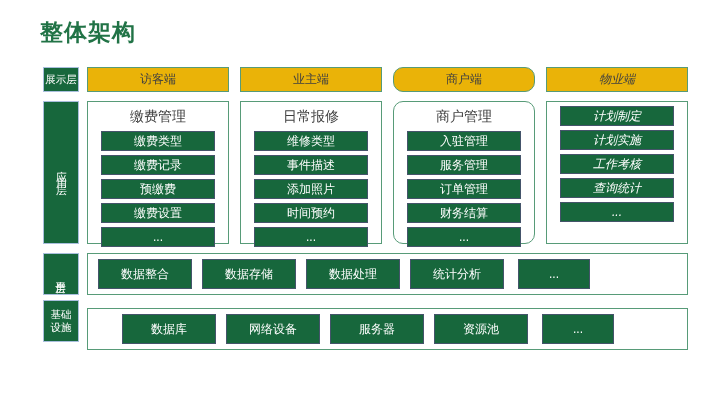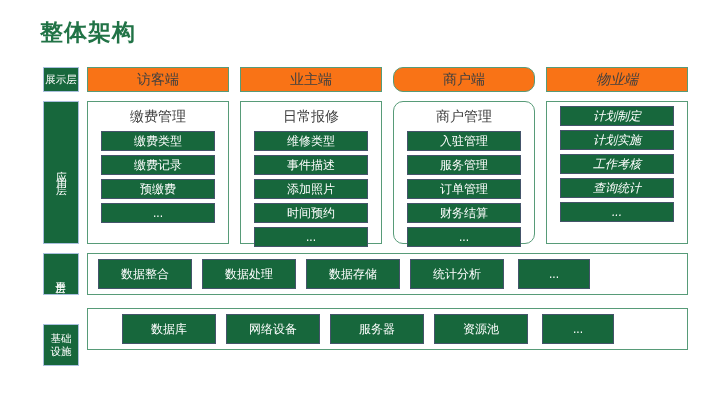--- a/index.html
+++ b/index.html
@@ -36,8 +36,8 @@
   
   .top-box{
     position:absolute;top:67px;width:142px;height:25px;box-sizing:border-box;
-    background:#f97316;border:1px solid var(--container-border);
-    color:var(--text-dark);font-size:14px;text-align:center;line-height:23px;
+    background:#eab308;border:1px solid var(--container-border);
+    color:var(--text-dark);font-size:12px;text-align:center;line-height:23px;
   }
   
   .app-col{

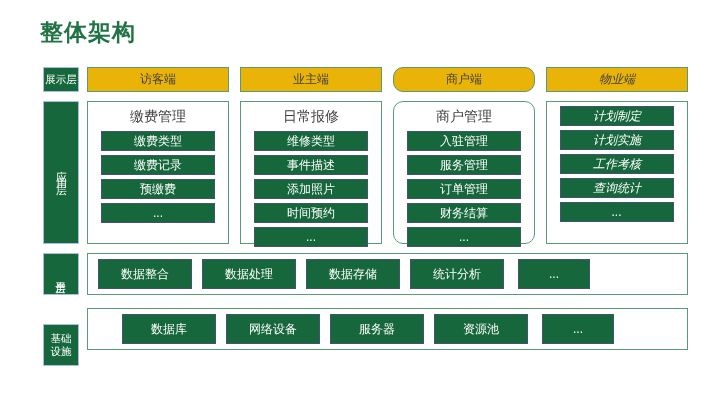--- a/index.html
+++ b/index.html
@@ -85,6 +85,7 @@
     <div class="chip">缴费类型</div>
     <div class="chip">缴费记录</div>
     <div class="chip">预缴费</div>
+    <div class="chip">缴费设置</div>
     <div class="chip">...</div>
   </div>
 

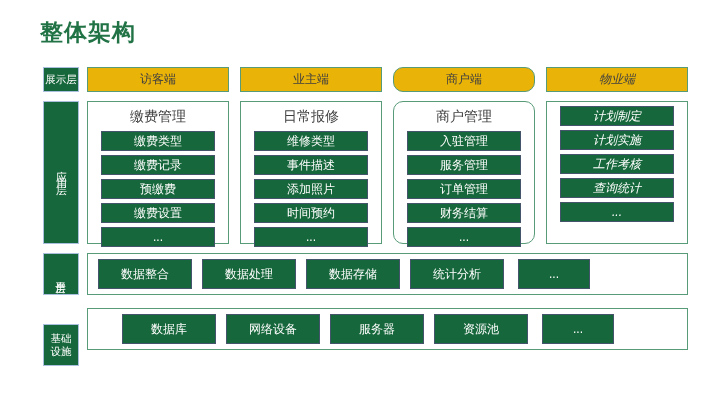--- a/index.html
+++ b/index.html
@@ -118,8 +118,8 @@
   <div class="layer-label label-platform">平台层</div>
   <div class="tray tray-platform">
     <div class="chip">数据整合</div>
+    <div class="chip">数据存储</div>
     <div class="chip">数据处理</div>
-    <div class="chip">数据存储</div>
     <div class="chip">统计分析</div>
     <div class="chip small">...</div>
   </div>

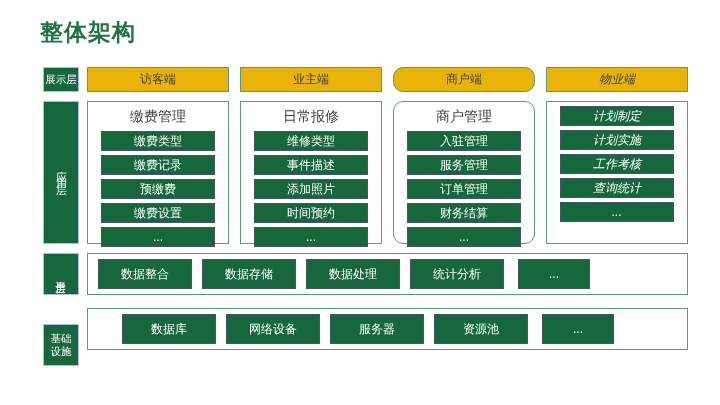--- a/index.html
+++ b/index.html
@@ -30,7 +30,7 @@
   .label-display{top:67px;height:25px;}
   .label-app{top:101px;height:143px;writing-mode:vertical-rl;text-orientation:upright;letter-spacing:7px;font-size:11px;}
   .label-platform{top:253px;height:42px;writing-mode:vertical-rl;text-orientation:upright;letter-spacing:1px;}
-  .label-infra{top:324px;height:42px;padding:0 6px;line-height:13px;word-break:break-all;}
+  .label-infra{top:300px;height:42px;padding:0 6px;line-height:13px;word-break:break-all;}
   
   .col-x0{left:87px;}.col-x1{left:240px;}.col-x2{left:393px;border-radius:10px;}.col-x3{left:546px;font-style:italic;}
   

